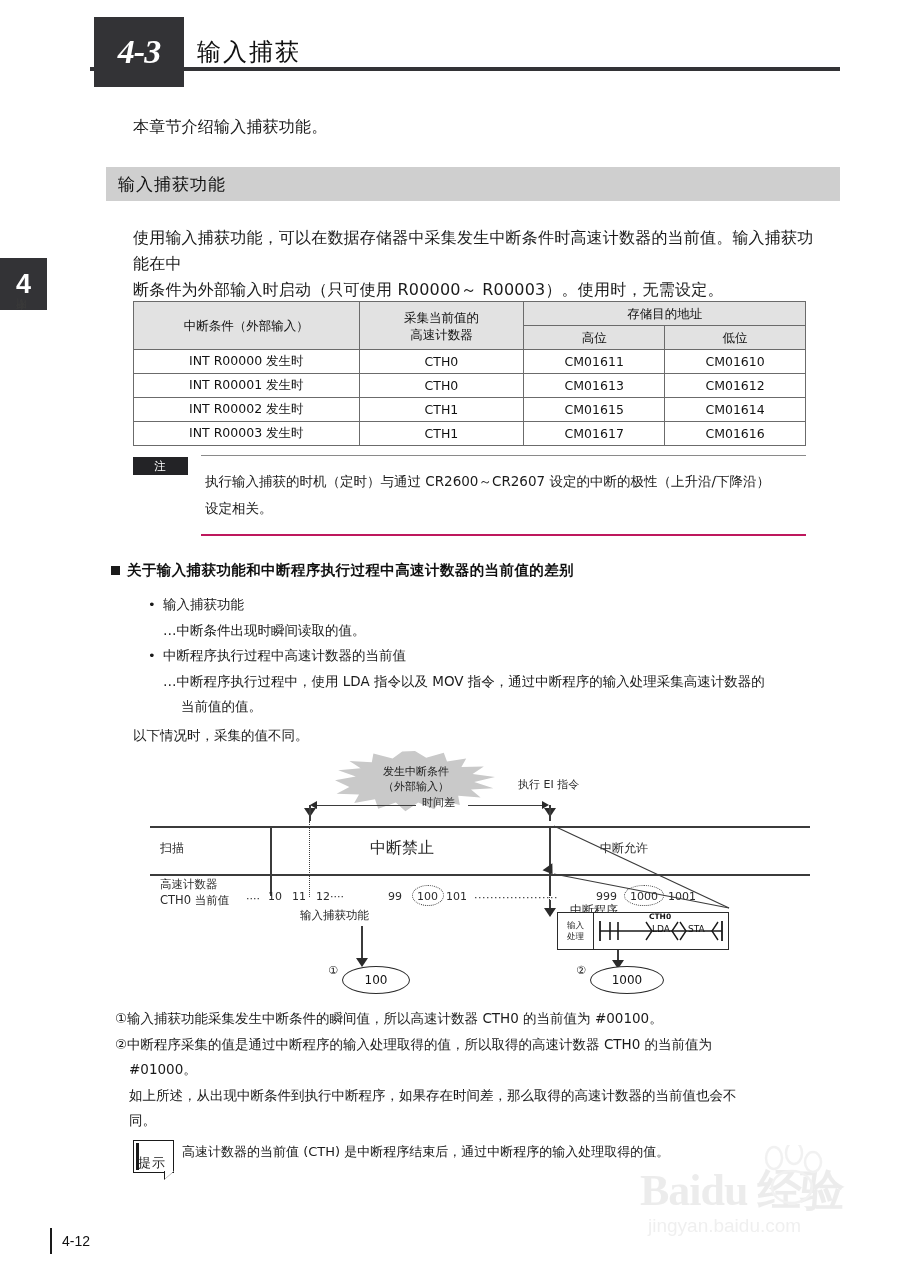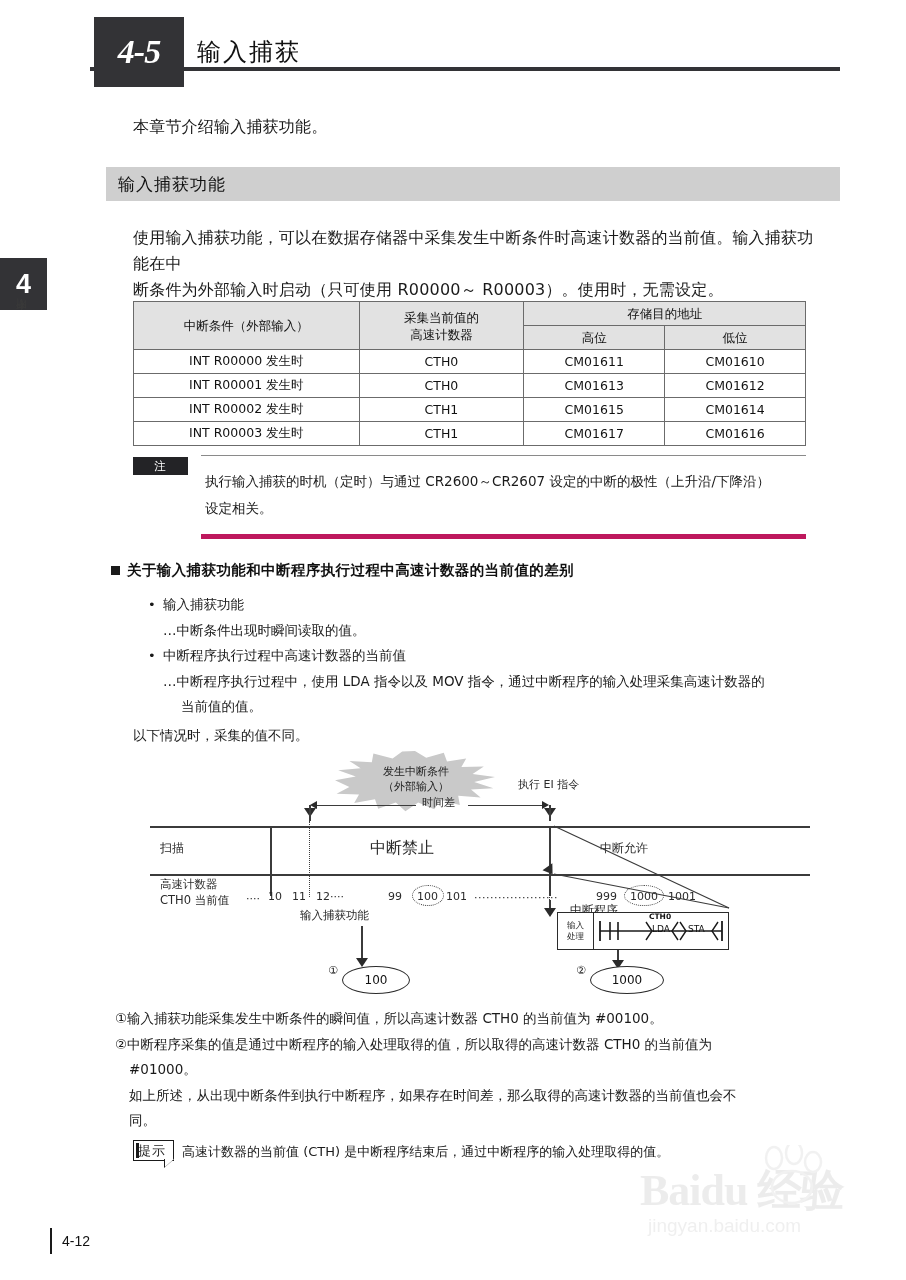--- a/index.html
+++ b/index.html
@@ -375,7 +375,7 @@
 <div class="chapter-tab-label">中断</div>
 
 <div class="sec-head">
-  <div class="sec-head-num">4-5</div>
+  <div class="sec-head-num">4-3</div>
   <div class="sec-head-title">输入捕获</div>
 </div>
 <div class="sec-head-rule"></div>

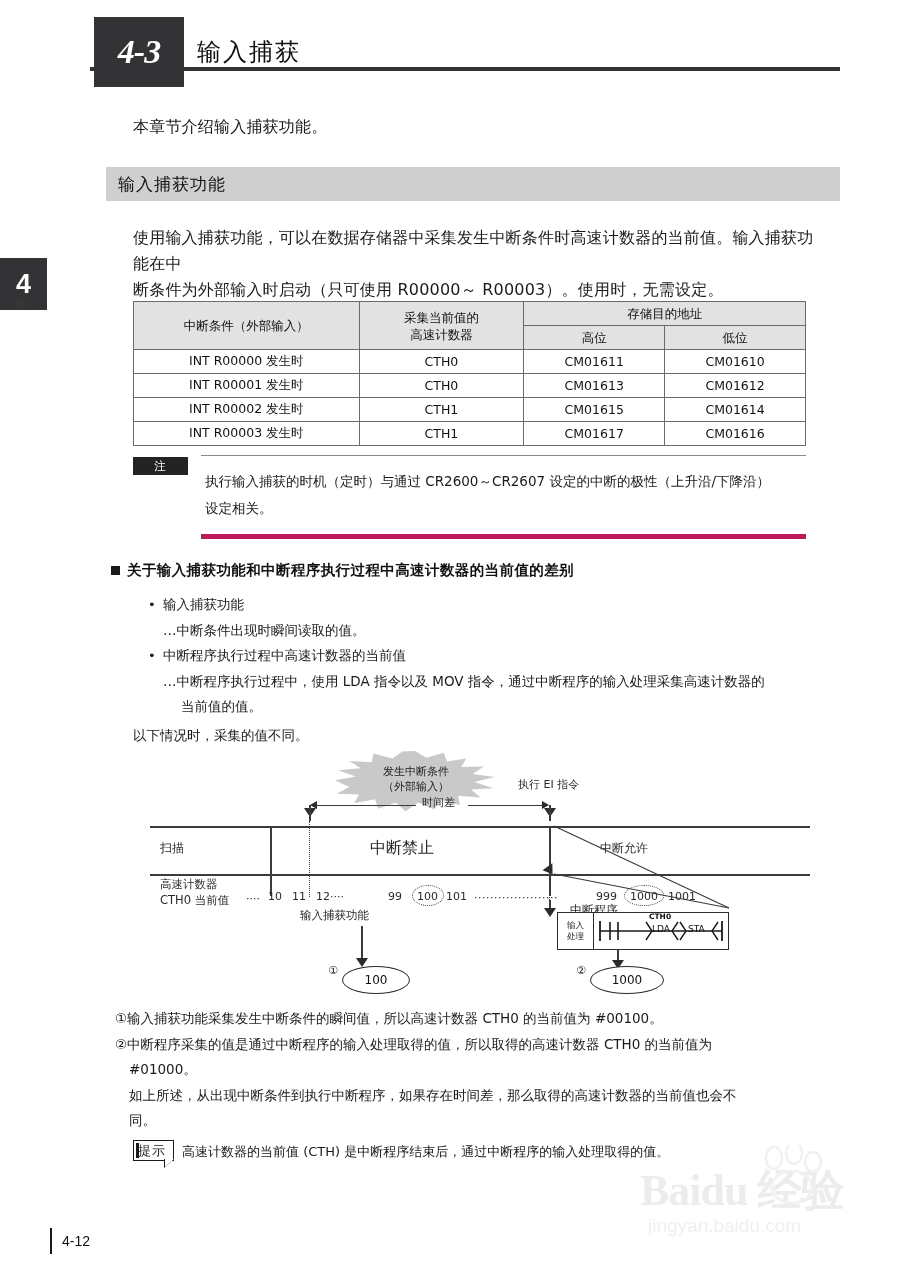--- a/index.html
+++ b/index.html
@@ -144,7 +144,7 @@
   .note-body {
     margin-left: 68px;
     border-top: 1px solid #8a8a8a;
-    border-bottom: 5px solid #be185d;
+    border-bottom: 2px solid #be185d;
     padding: 12px 0 12px 4px;
     font-size: 13.5px;
     line-height: 27px;

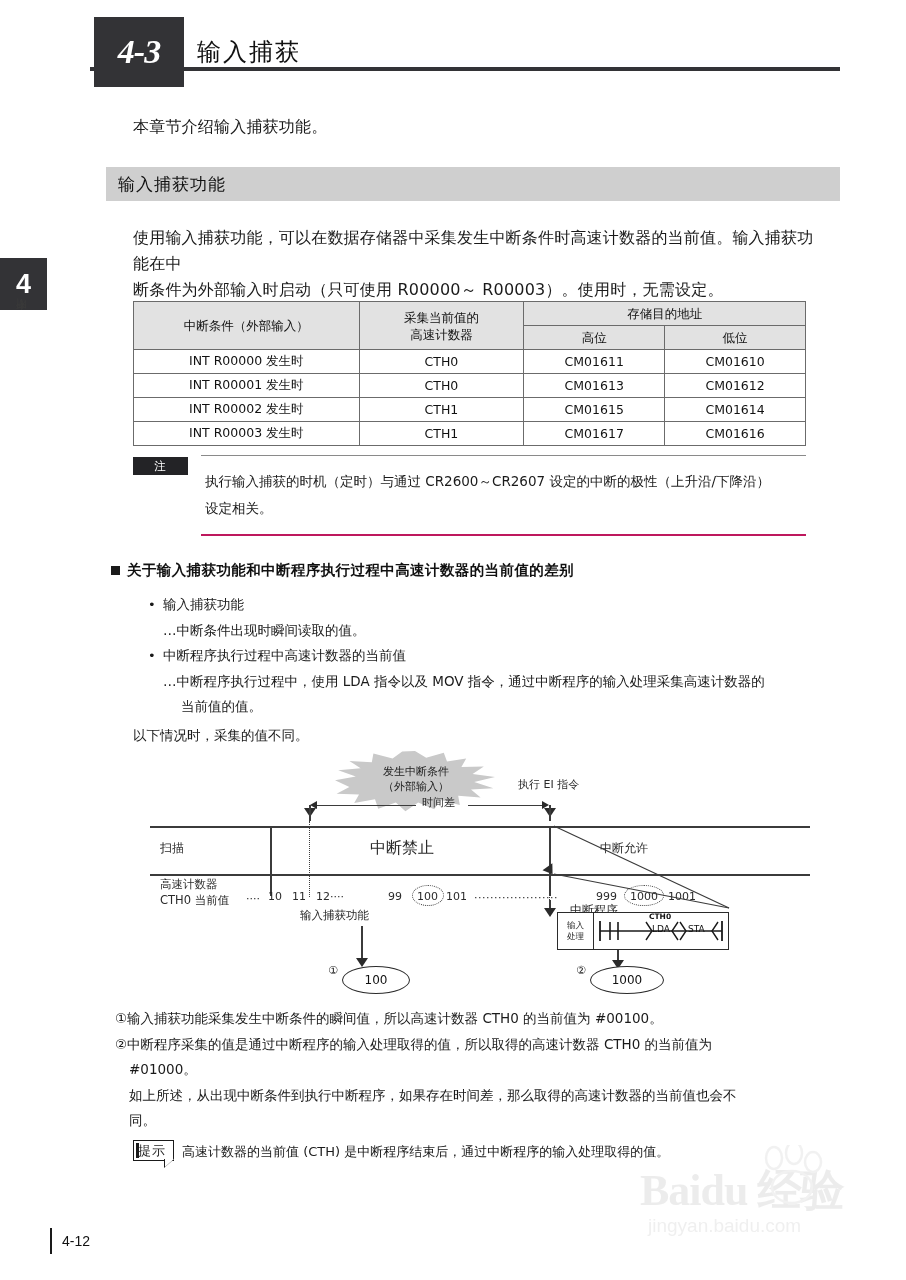--- a/index.html
+++ b/index.html
@@ -305,7 +305,7 @@
   .tip-tag {
     position: relative;
     border: 1.6px solid #1a1a1a;
-    padding: 1px 7px 1px 4px;
+    padding: 13px 7px 1px 4px;
     font-size: 13px;
     letter-spacing: 1px;
     background: #fff;

